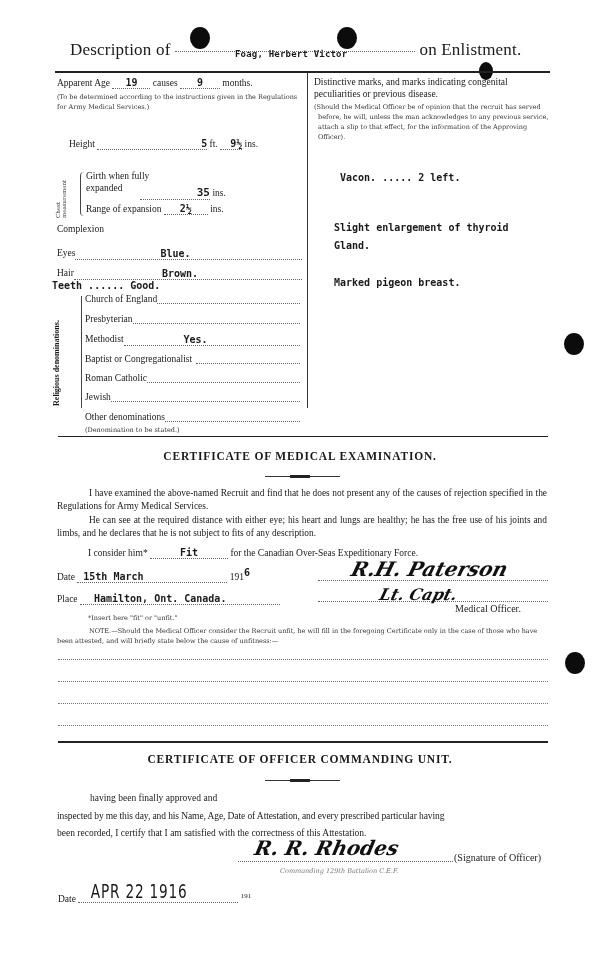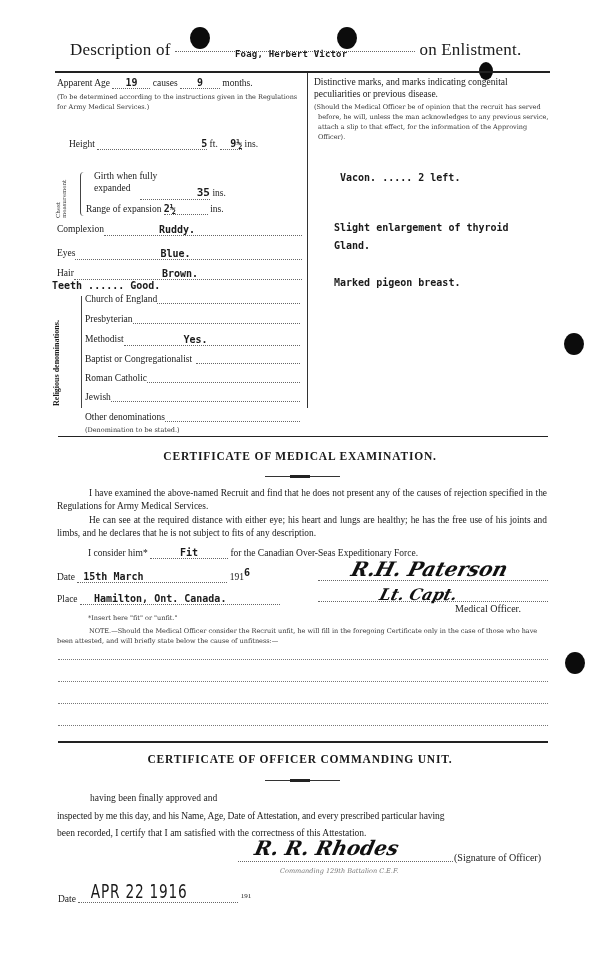--- a/index.html
+++ b/index.html
@@ -63,7 +63,7 @@
   <div class="abs tiny" style="left:55px; top:188px; width:30px; transform:rotate(-90deg); transform-origin:left top; white-space:normal; font-size:5.5px; line-height:6px; top:218px;">Chest measurement</div>
   <div class="abs" style="left:80px; top:172px; width:4px; height:44px; border-left:1px solid #444; border-radius:4px 0 0 4px;"></div>
   <div class="abs label serif" style="left:86px; top:170px; width:215px; line-height:12px;">
-    <div style="width:90px;margin-left:8px;">Girth when fully expanded</div>
+    <div style="width:90px;">Girth when fully expanded</div>
   </div>
   <div class="abs label serif" style="left:140px; top:186px;">
     <span class="dots" style="display:inline-block; width:70px; text-align:right;"><span class="typed" style="font-size:11px;">35</span></span>

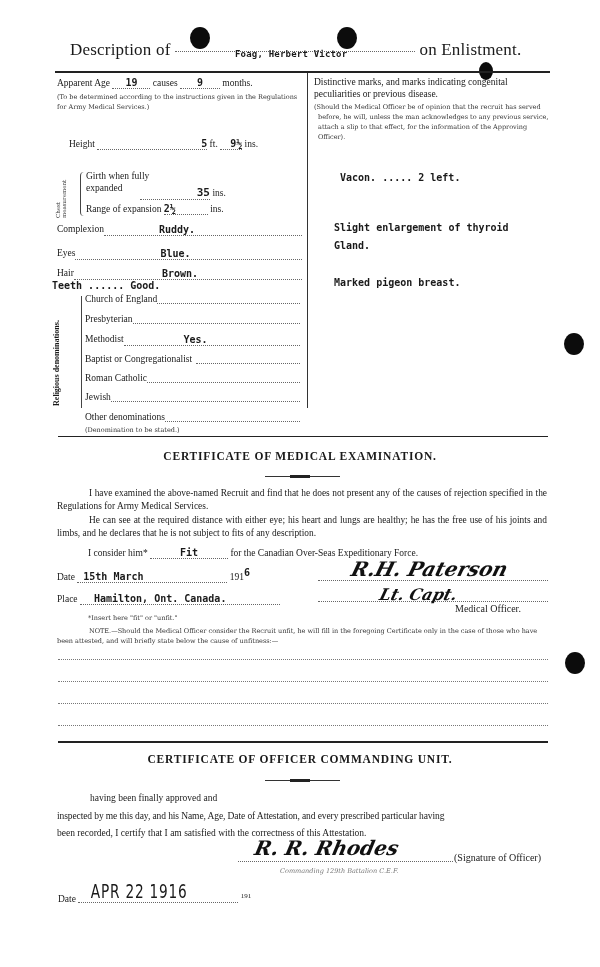--- a/index.html
+++ b/index.html
@@ -71,7 +71,7 @@
   </div>
   <div class="abs label serif" style="left:86px; top:203px; width:215px;">
     <span>Range of expansion</span>
-    <span class="dots" style="display:inline-block; width:44px; text-align:left;"><span class="typed">2½</span></span>
+    <span class="dots" style="display:inline-block; width:44px; text-align:center;"><span class="typed">2½</span></span>
     <span>ins.</span>
   </div>
 

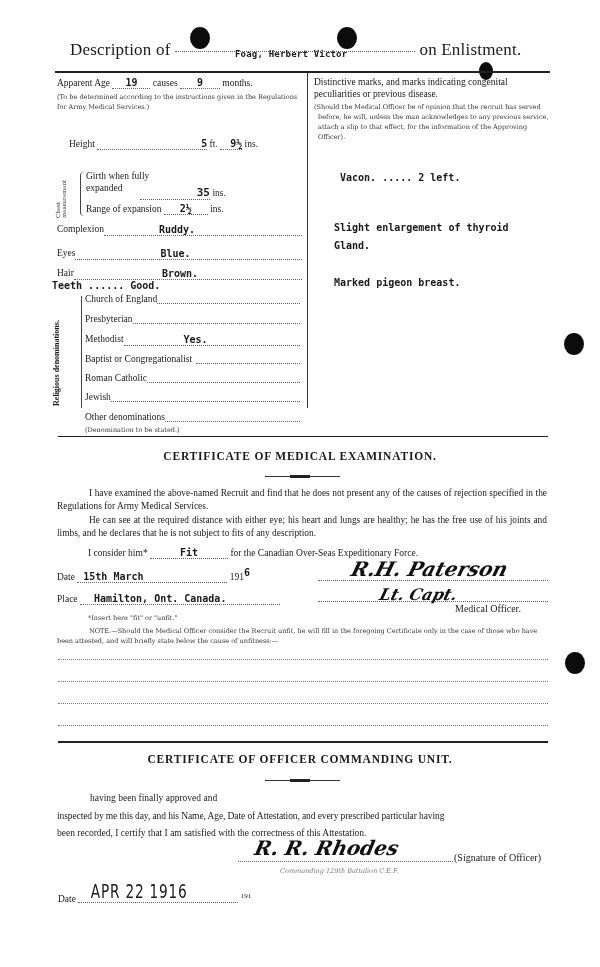--- a/index.html
+++ b/index.html
@@ -77,7 +77,6 @@
 
   <div class="abs label serif" style="left:57px; top:224px; width:245px; display:flex;">
     <span>Complexion</span>
-    <span class="dots" style="flex:1; padding-left:55px;"><span class="typed">Ruddy.</span></span>
   </div>
   <div class="abs label serif" style="left:57px; top:248px; width:245px; display:flex;">
     <span>Eyes</span>

